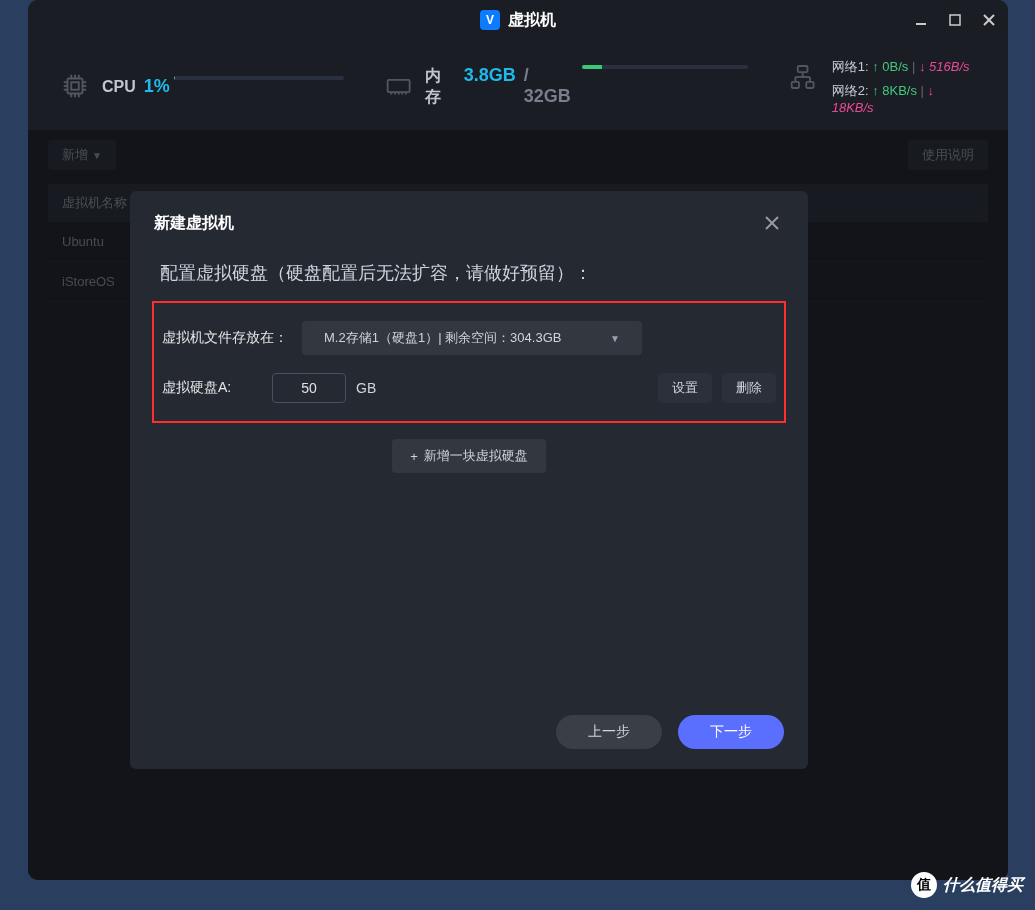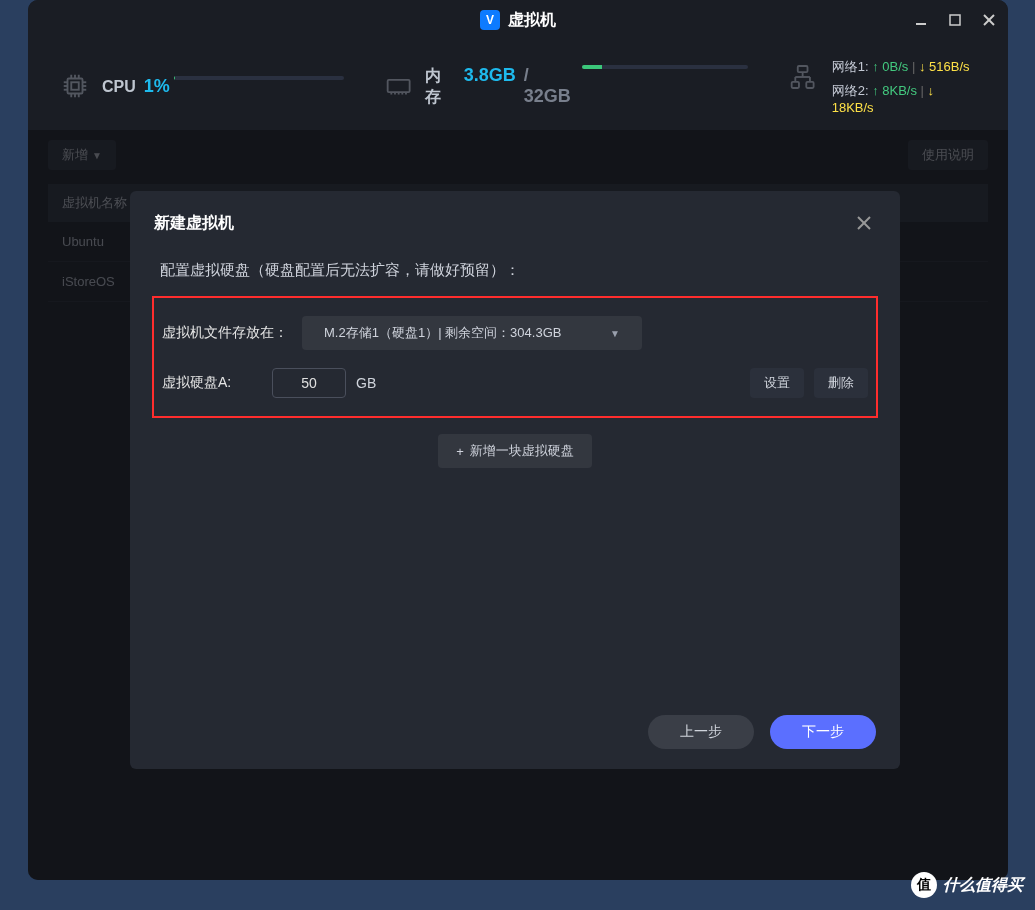--- a/index.html
+++ b/index.html
@@ -64,7 +64,7 @@
     .net-ico { width: 30px; height: 30px; opacity: 0.5; margin-top: 4px; }
     .net-lines { font-size: 13px; color: #c4c9d4; display: flex; flex-direction: column; gap: 6px; }
     .up { color: #43c97f; }
-    .down { color: #fde047; }
+    .down { color: #ec4899; font-style: italic; }
     .sep { color: #666; }
     
     .main {

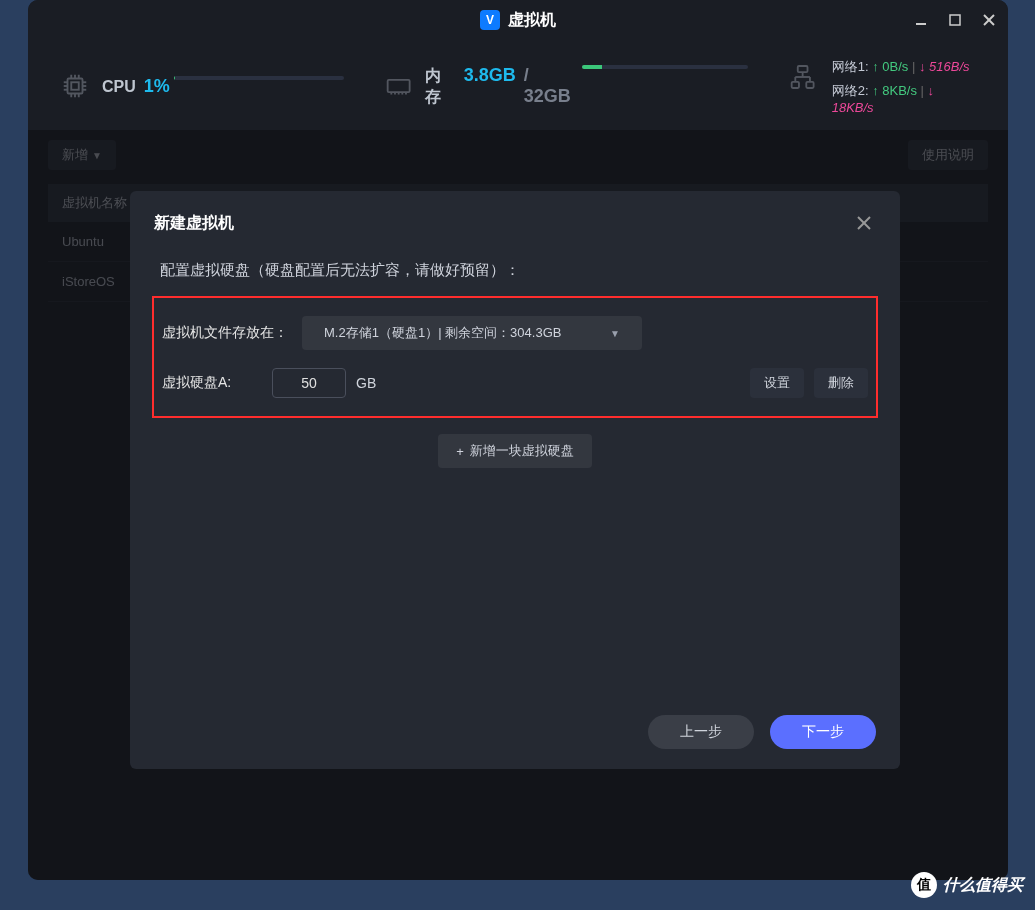--- a/index.html
+++ b/index.html
@@ -105,7 +105,7 @@
     .dialog {
       position: absolute;
       left: 130px; top: 191px;
-      width: 770px; height: 578px;
+      width: 678px; height: 578px;
       background: #252932;
       border-radius: 6px;
       padding: 20px 24px;

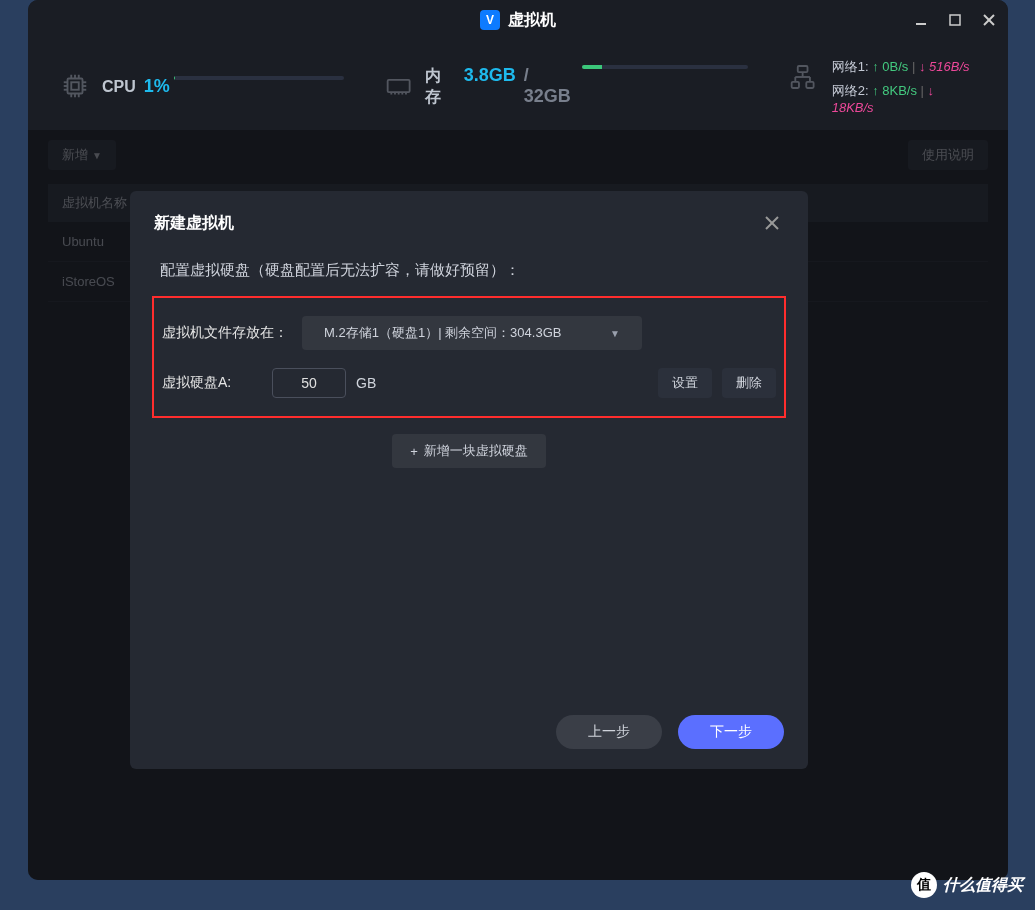--- a/index.html
+++ b/index.html
@@ -118,7 +118,7 @@
     .dialog-title { font-size: 16px; font-weight: 600; color: #fff; }
     .dialog-close { cursor: pointer; color: #999; font-size: 18px; width: 24px; height: 24px; display: flex; align-items: center; justify-content: center; }
     .dialog-body { flex: 1; padding: 6px; }
-    .desc { font-size: 15px; color: #cfd3dc; margin-bottom: 24px; }
+    .desc { font-size: 18px; color: #cfd3dc; margin-bottom: 24px; }
     
     .highlight-box {
       border: 2.5px solid #ff2d2d;

